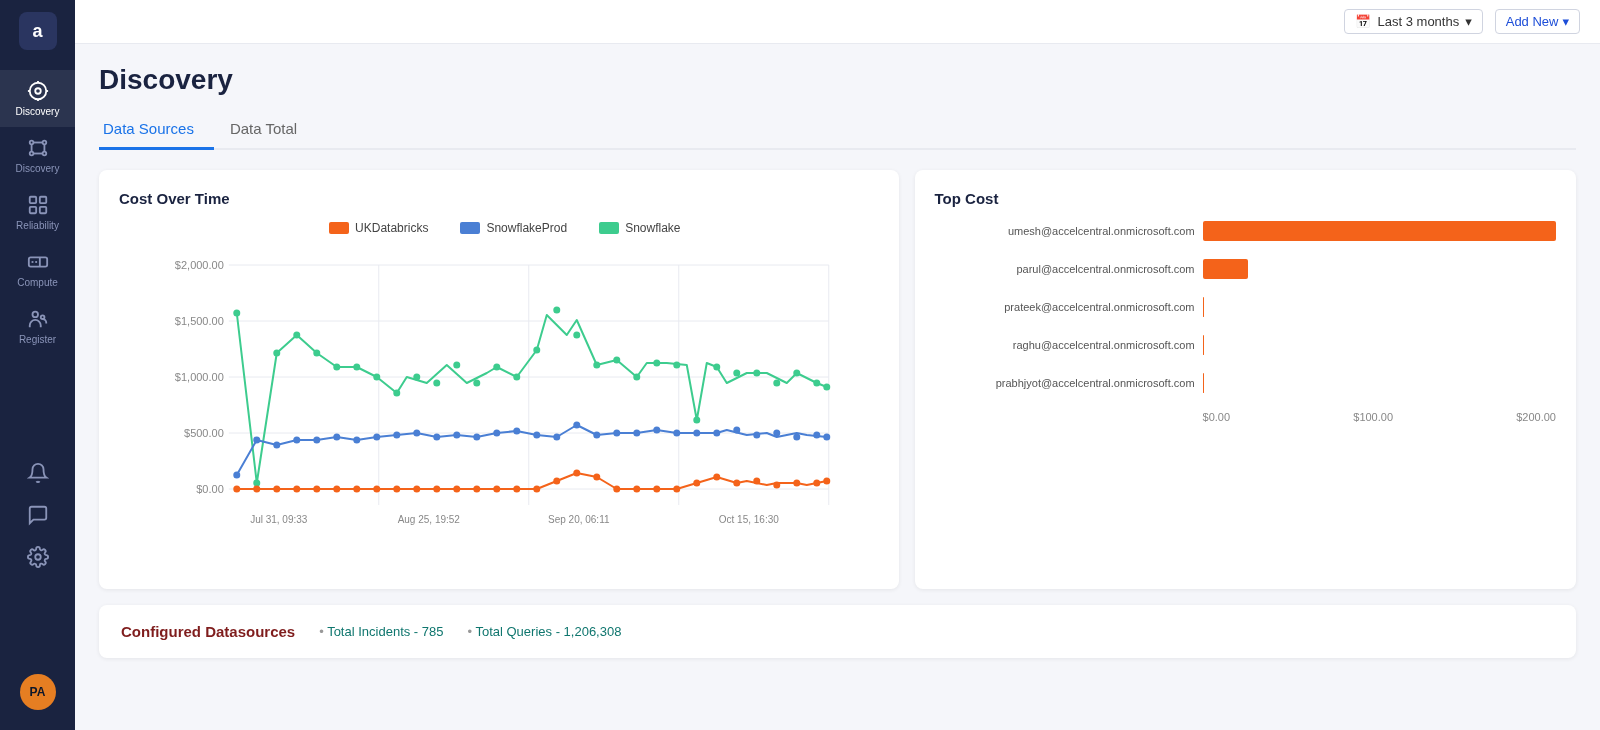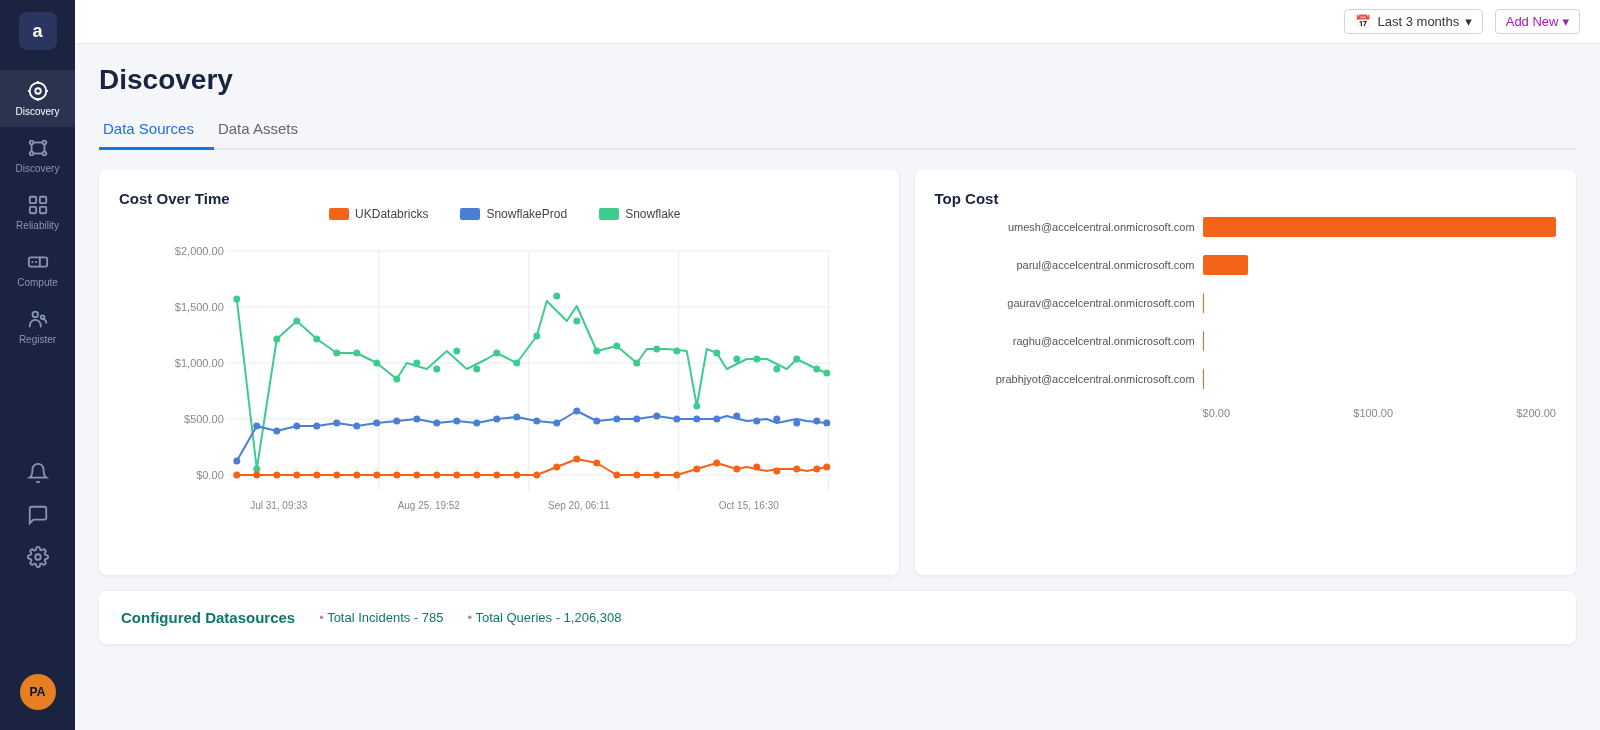--- a/index.html
+++ b/index.html
@@ -85,7 +85,7 @@
       border-radius: 4px;
       padding: 4px 10px;
       font-size: 13px;
-      color: #a21caf;
+      color: #1d4ed8;
       cursor: pointer;
       gap: 4px;
     }

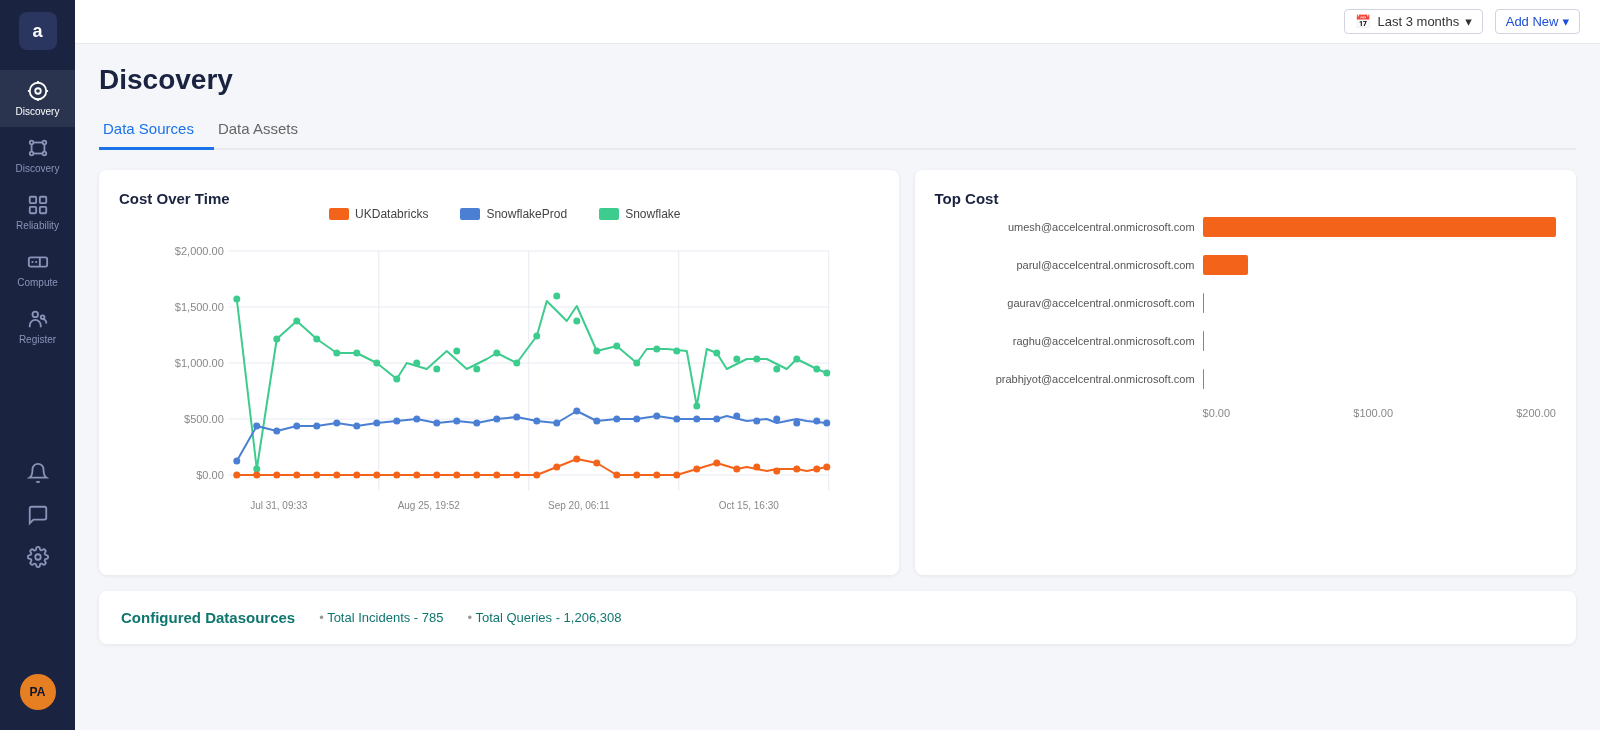--- a/index.html
+++ b/index.html
@@ -106,7 +106,7 @@
     
     .tabs {
       display: flex;
-      gap: 0;
+      gap: 12px;
       border-bottom: 2px solid #e8eaf0;
       margin-bottom: 20px;
     }

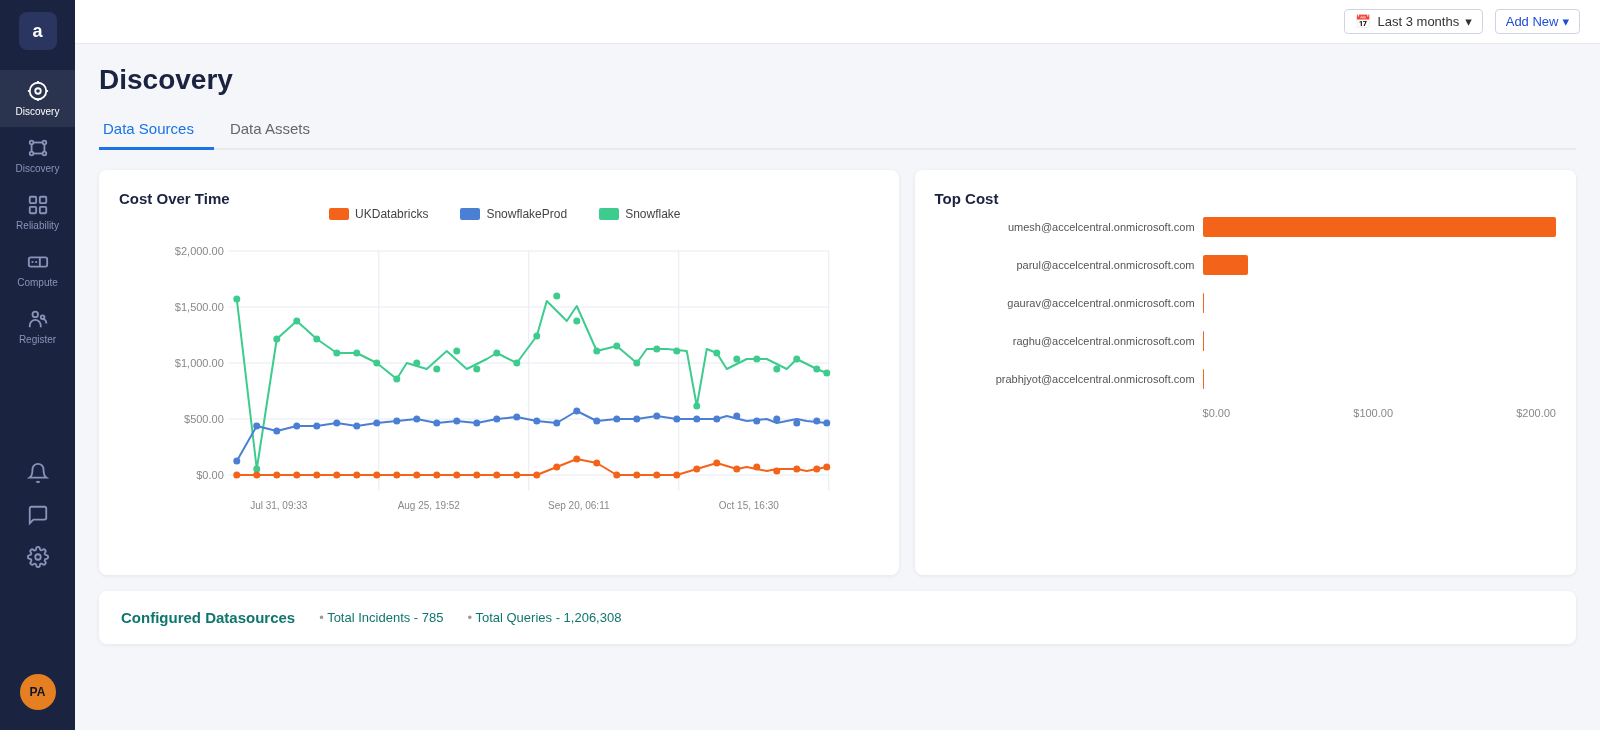--- a/index.html
+++ b/index.html
@@ -325,7 +325,7 @@
 
     <div class="tabs">
       <div class="tab active">Data Sources</div>
-      <div class="tab">Data Assets</div>
+      <div class="tab">Data Total</div>
     </div>
 
     <div class="charts-row">

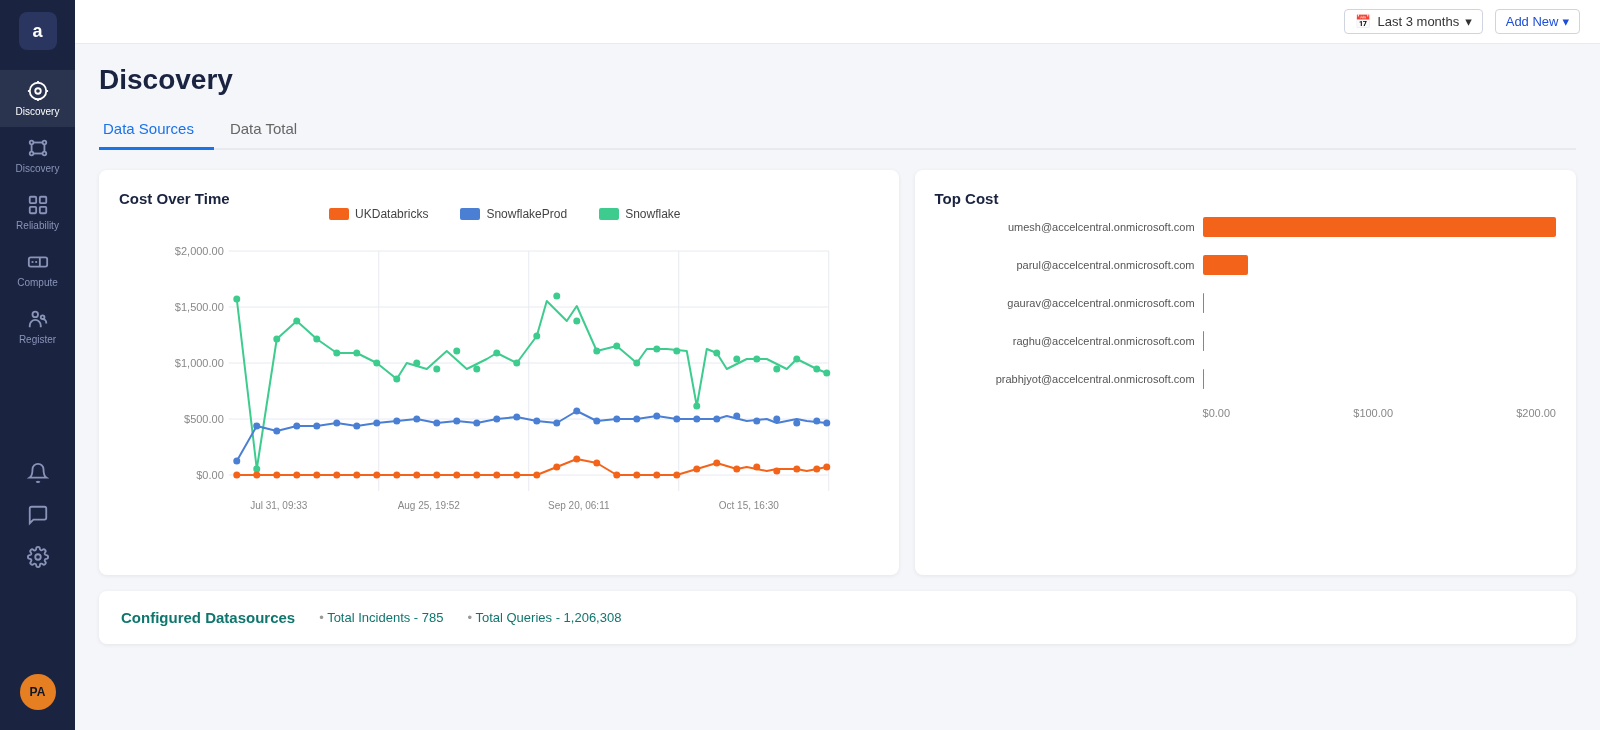--- a/index.html
+++ b/index.html
@@ -142,6 +142,7 @@
       font-size: 15px;
       font-weight: 600;
       color: #1a2340;
+      margin-bottom: 14px;
     }
     .cost-card { flex: 1.1; }
     .top-users-card { flex: 0.9; }

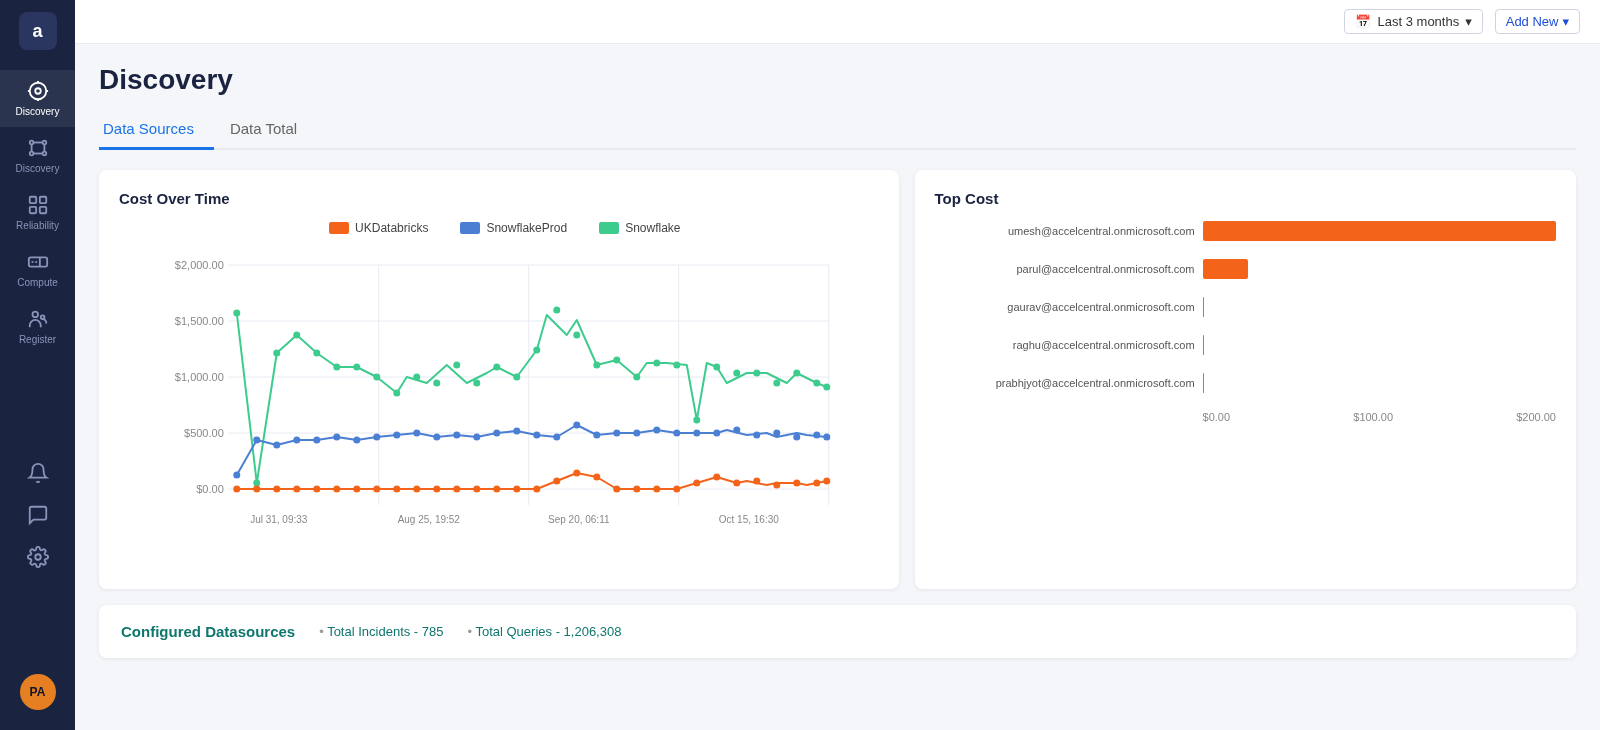--- a/index.html
+++ b/index.html
@@ -497,6 +497,12 @@
             </div>
           </div>
           <div class="user-row">
+            <div class="user-label">prateek@accelcentral.onmicrosoft.com</div>
+            <div class="user-bar-container">
+              <div class="user-bar" style="width:0.5%;"></div>
+            </div>
+          </div>
+          <div class="user-row">
             <div class="user-label">gaurav@accelcentral.onmicrosoft.com</div>
             <div class="user-bar-container">
               <div class="user-bar" style="width:0.3%;"></div>

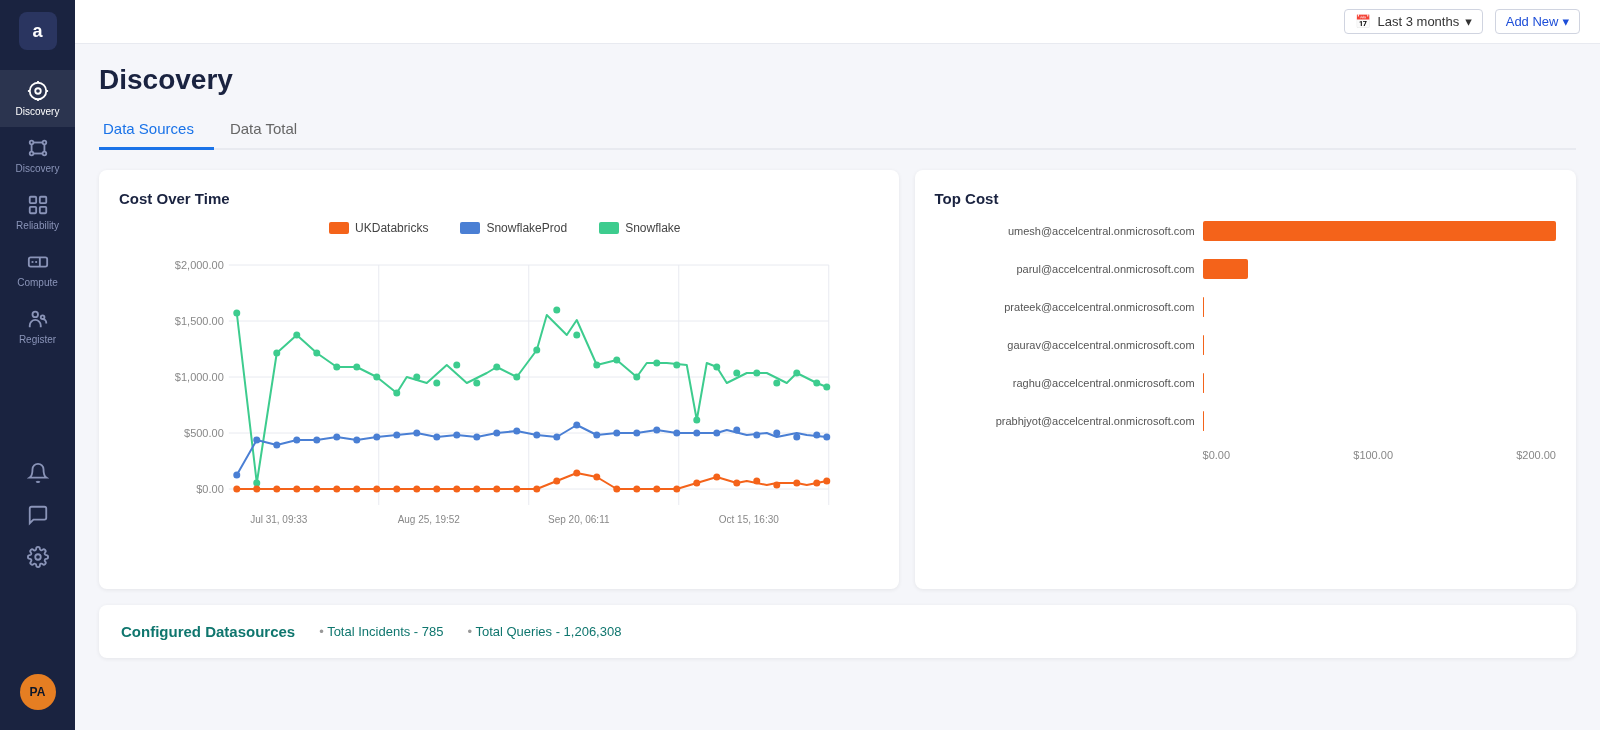--- a/index.html
+++ b/index.html
@@ -503,12 +503,6 @@
             </div>
           </div>
           <div class="user-row">
-            <div class="user-label">gaurav@accelcentral.onmicrosoft.com</div>
-            <div class="user-bar-container">
-              <div class="user-bar" style="width:0.3%;"></div>
-            </div>
-          </div>
-          <div class="user-row">
             <div class="user-label">raghu@accelcentral.onmicrosoft.com</div>
             <div class="user-bar-container">
               <div class="user-bar" style="width:0.3%;"></div>

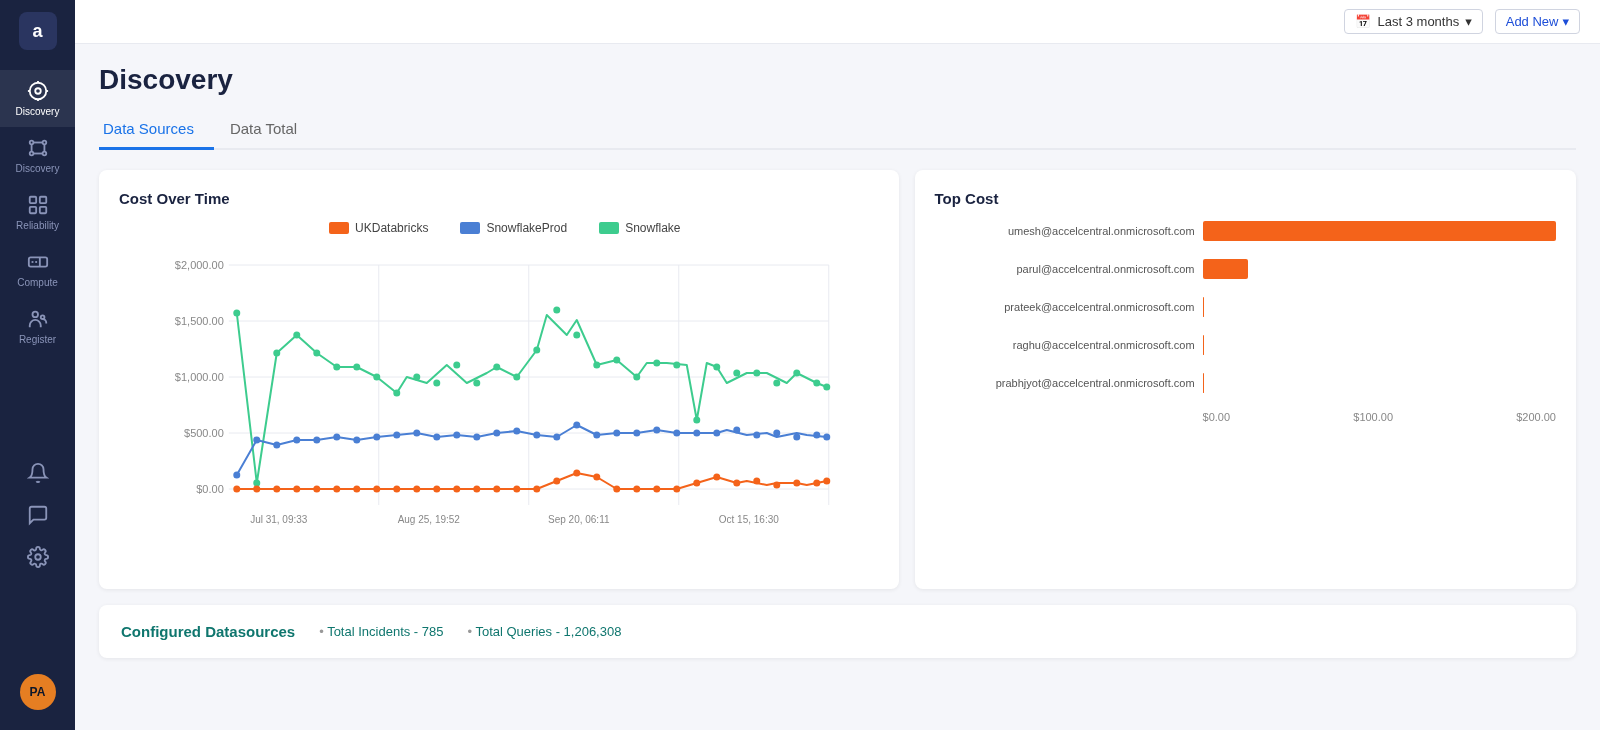--- a/index.html
+++ b/index.html
@@ -209,7 +209,7 @@
     .configured-title {
       font-size: 15px;
       font-weight: 600;
-      color: #0f766e;
+      color: #7f1d1d;
     }
     .configured-stat {
       font-size: 13px;

